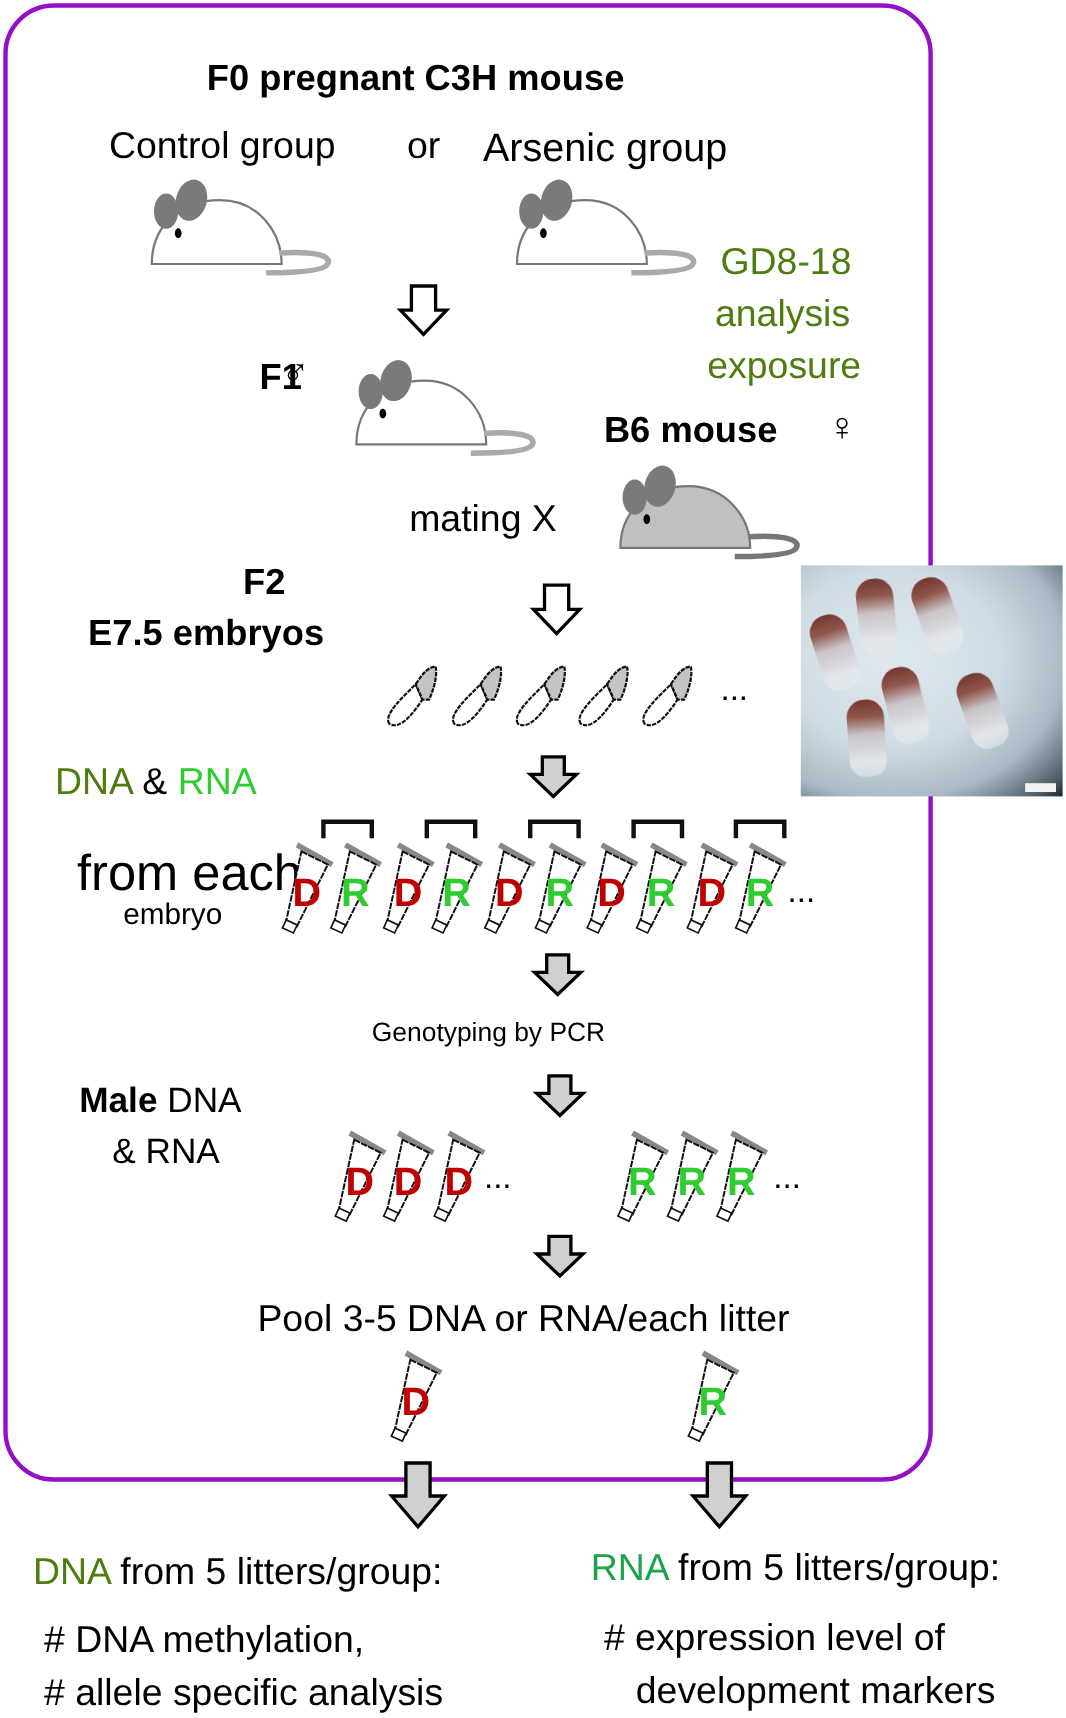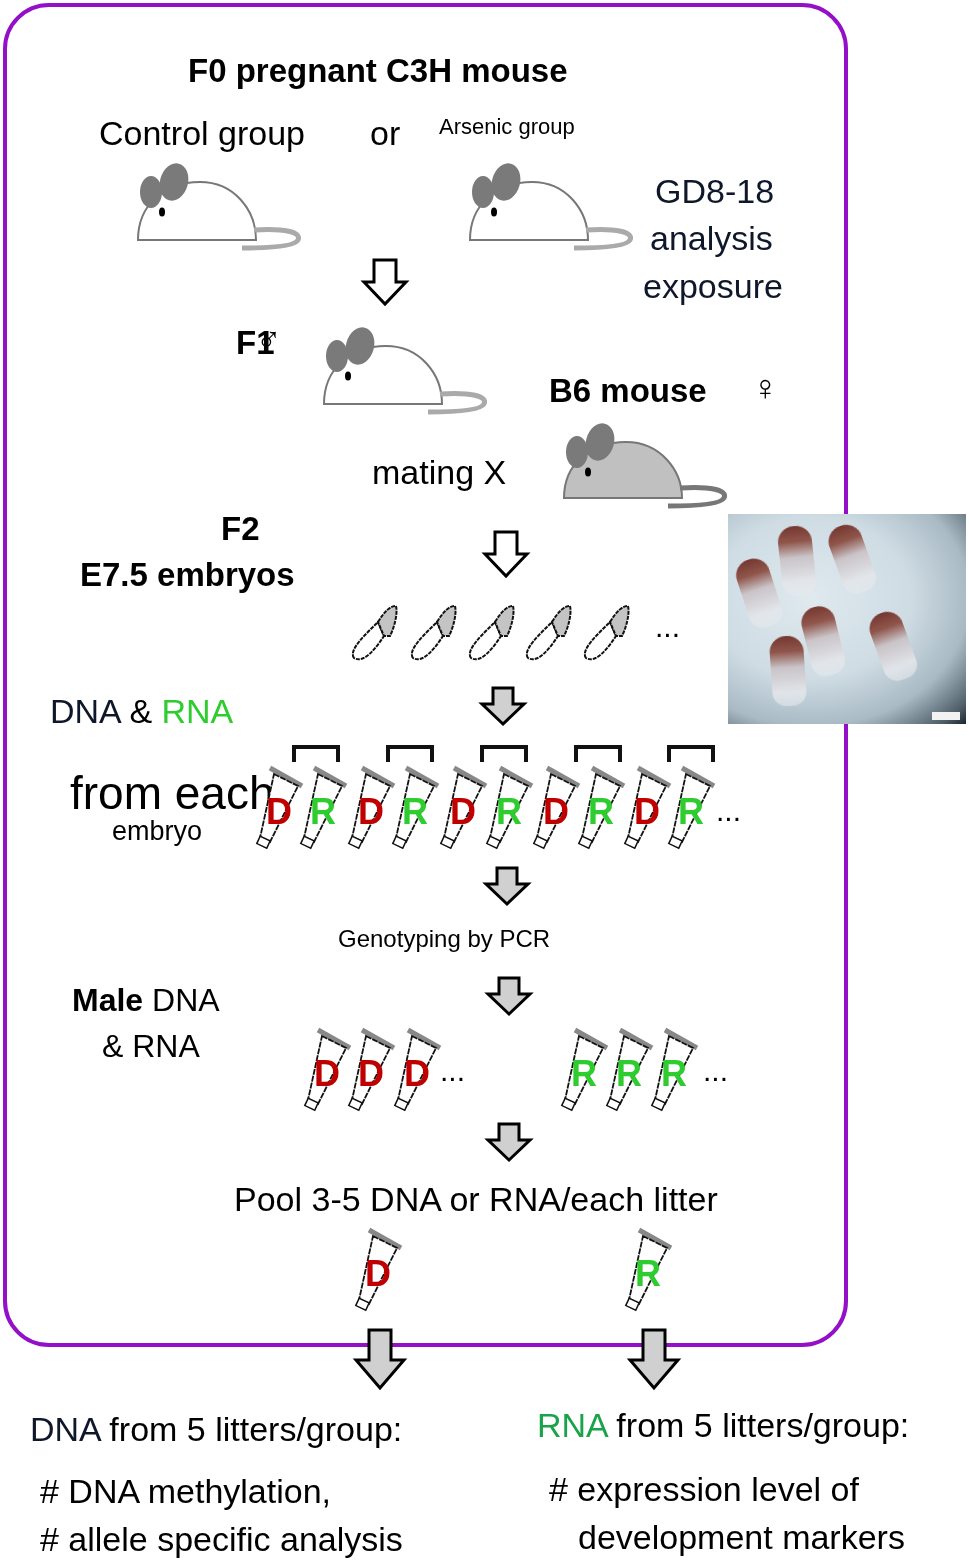--- a/index.html
+++ b/index.html
@@ -28,7 +28,7 @@
 <div class="t b" style="left:188px;top:54px;font-size:33px;">F0 pregnant C3H mouse</div>
 <div class="t" style="left:99px;top:116px;font-size:34px;">Control group</div>
 <div class="t" style="left:370px;top:116px;font-size:34px;">or</div>
-<div class="t" style="left:439px;top:116px;font-size:22px;">Arsenic group</div>
+<div class="t" style="left:439px;top:116px;font-size:36px;">Arsenic group</div>
 
 <svg class="ico mouse" style="left:134px;top:160px;" width="170" height="90" viewBox="0 0 170 90">
   <path d="M4,80 C4,45 30,22 66,22 C100,22 122,50 122,80 Z" fill="#fff" stroke="#777" stroke-width="2"></path>

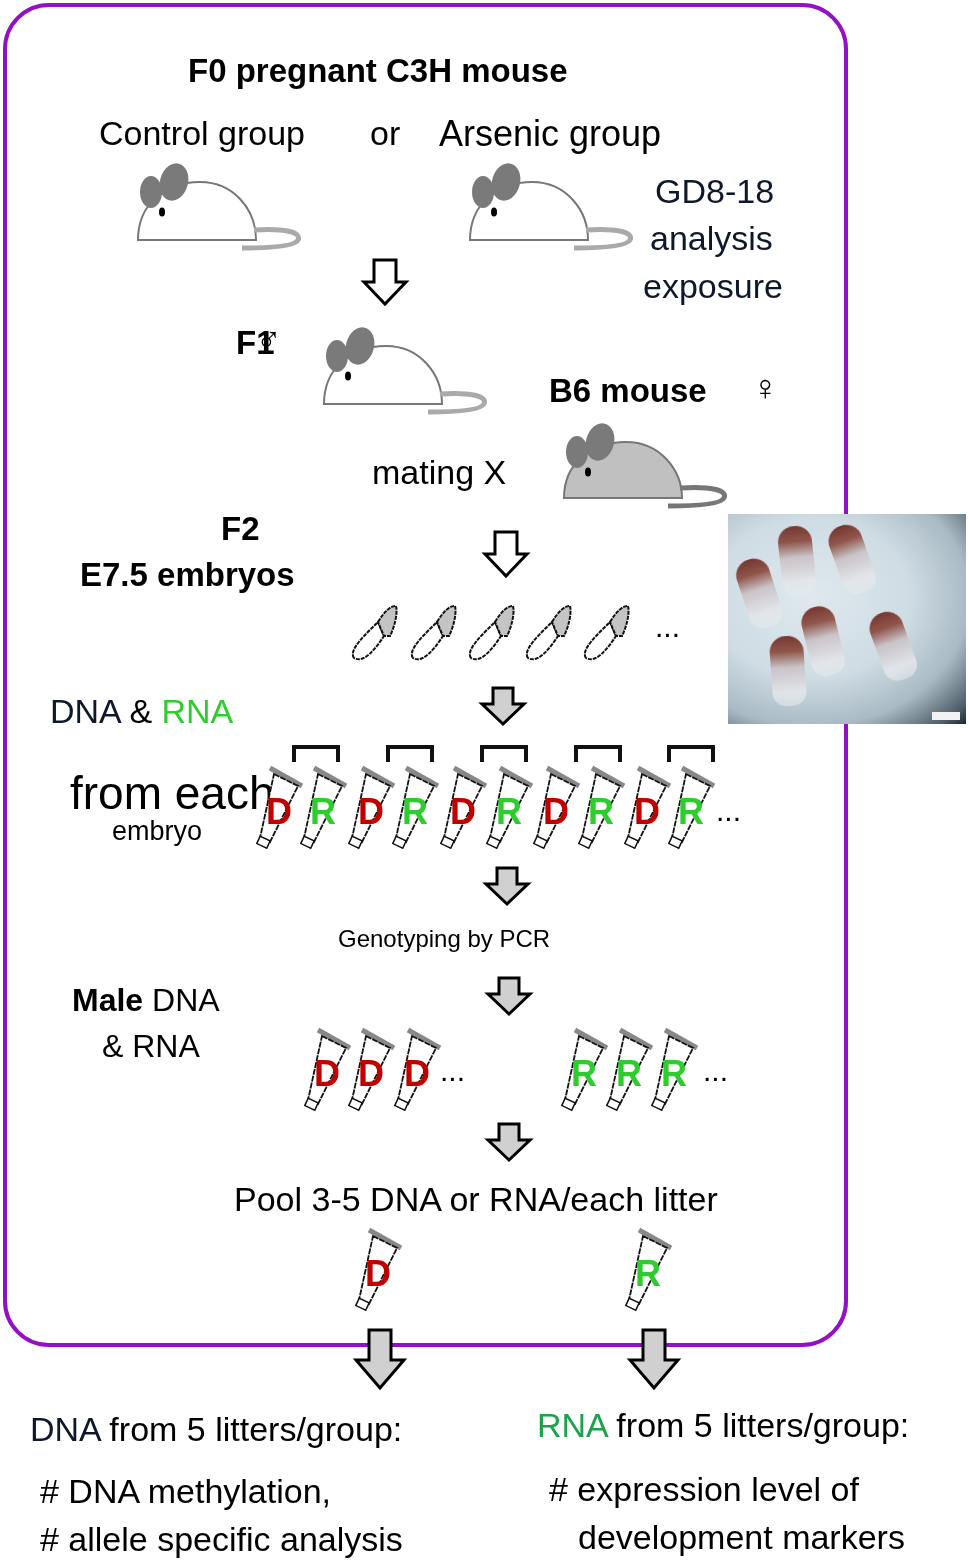--- a/index.html
+++ b/index.html
@@ -9,7 +9,7 @@
            border:4px solid #9410c8; border-radius:46px; box-sizing:border-box; }
   .t { position:absolute; white-space:nowrap; line-height:1; }
   .b { font-weight:bold; }
-  .red { color:#0f172a; }
+  .red { color:#4d7c0f;margin-top:47px; }
   .green { color:#1aa34a; }
   .lgreen { color:#2ecc2e; }
   svg.ico { position:absolute; overflow:visible; }

